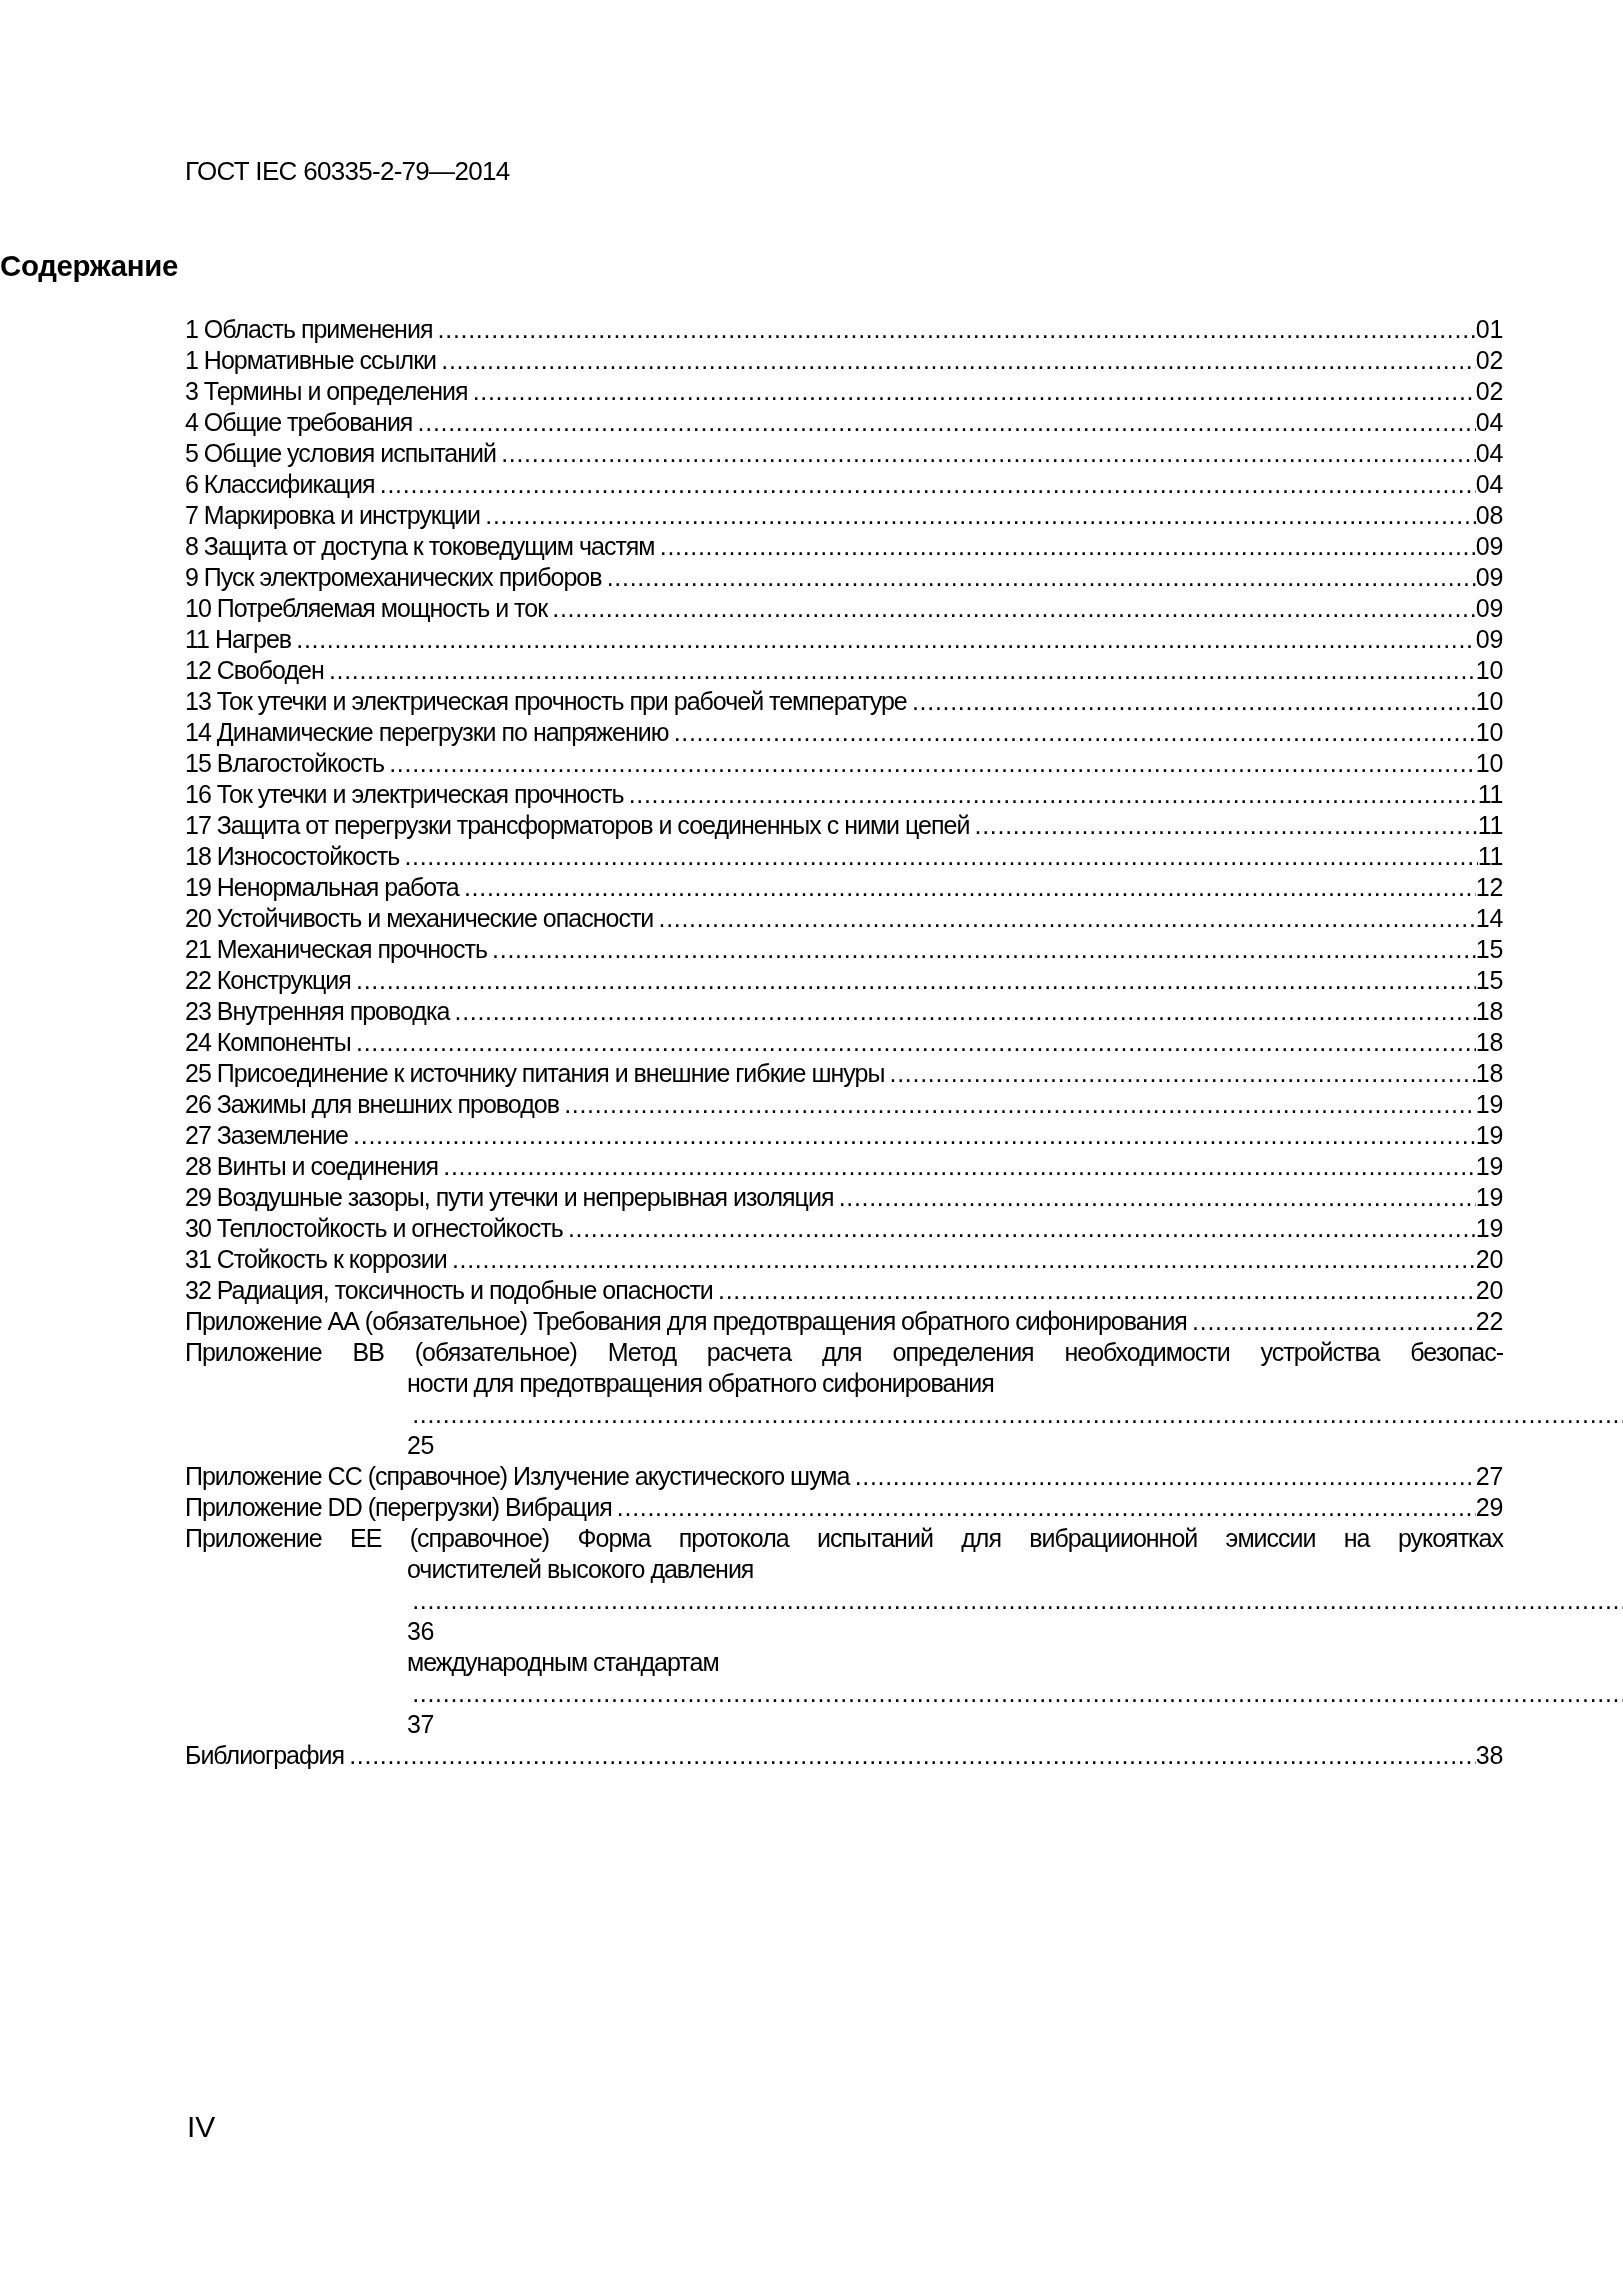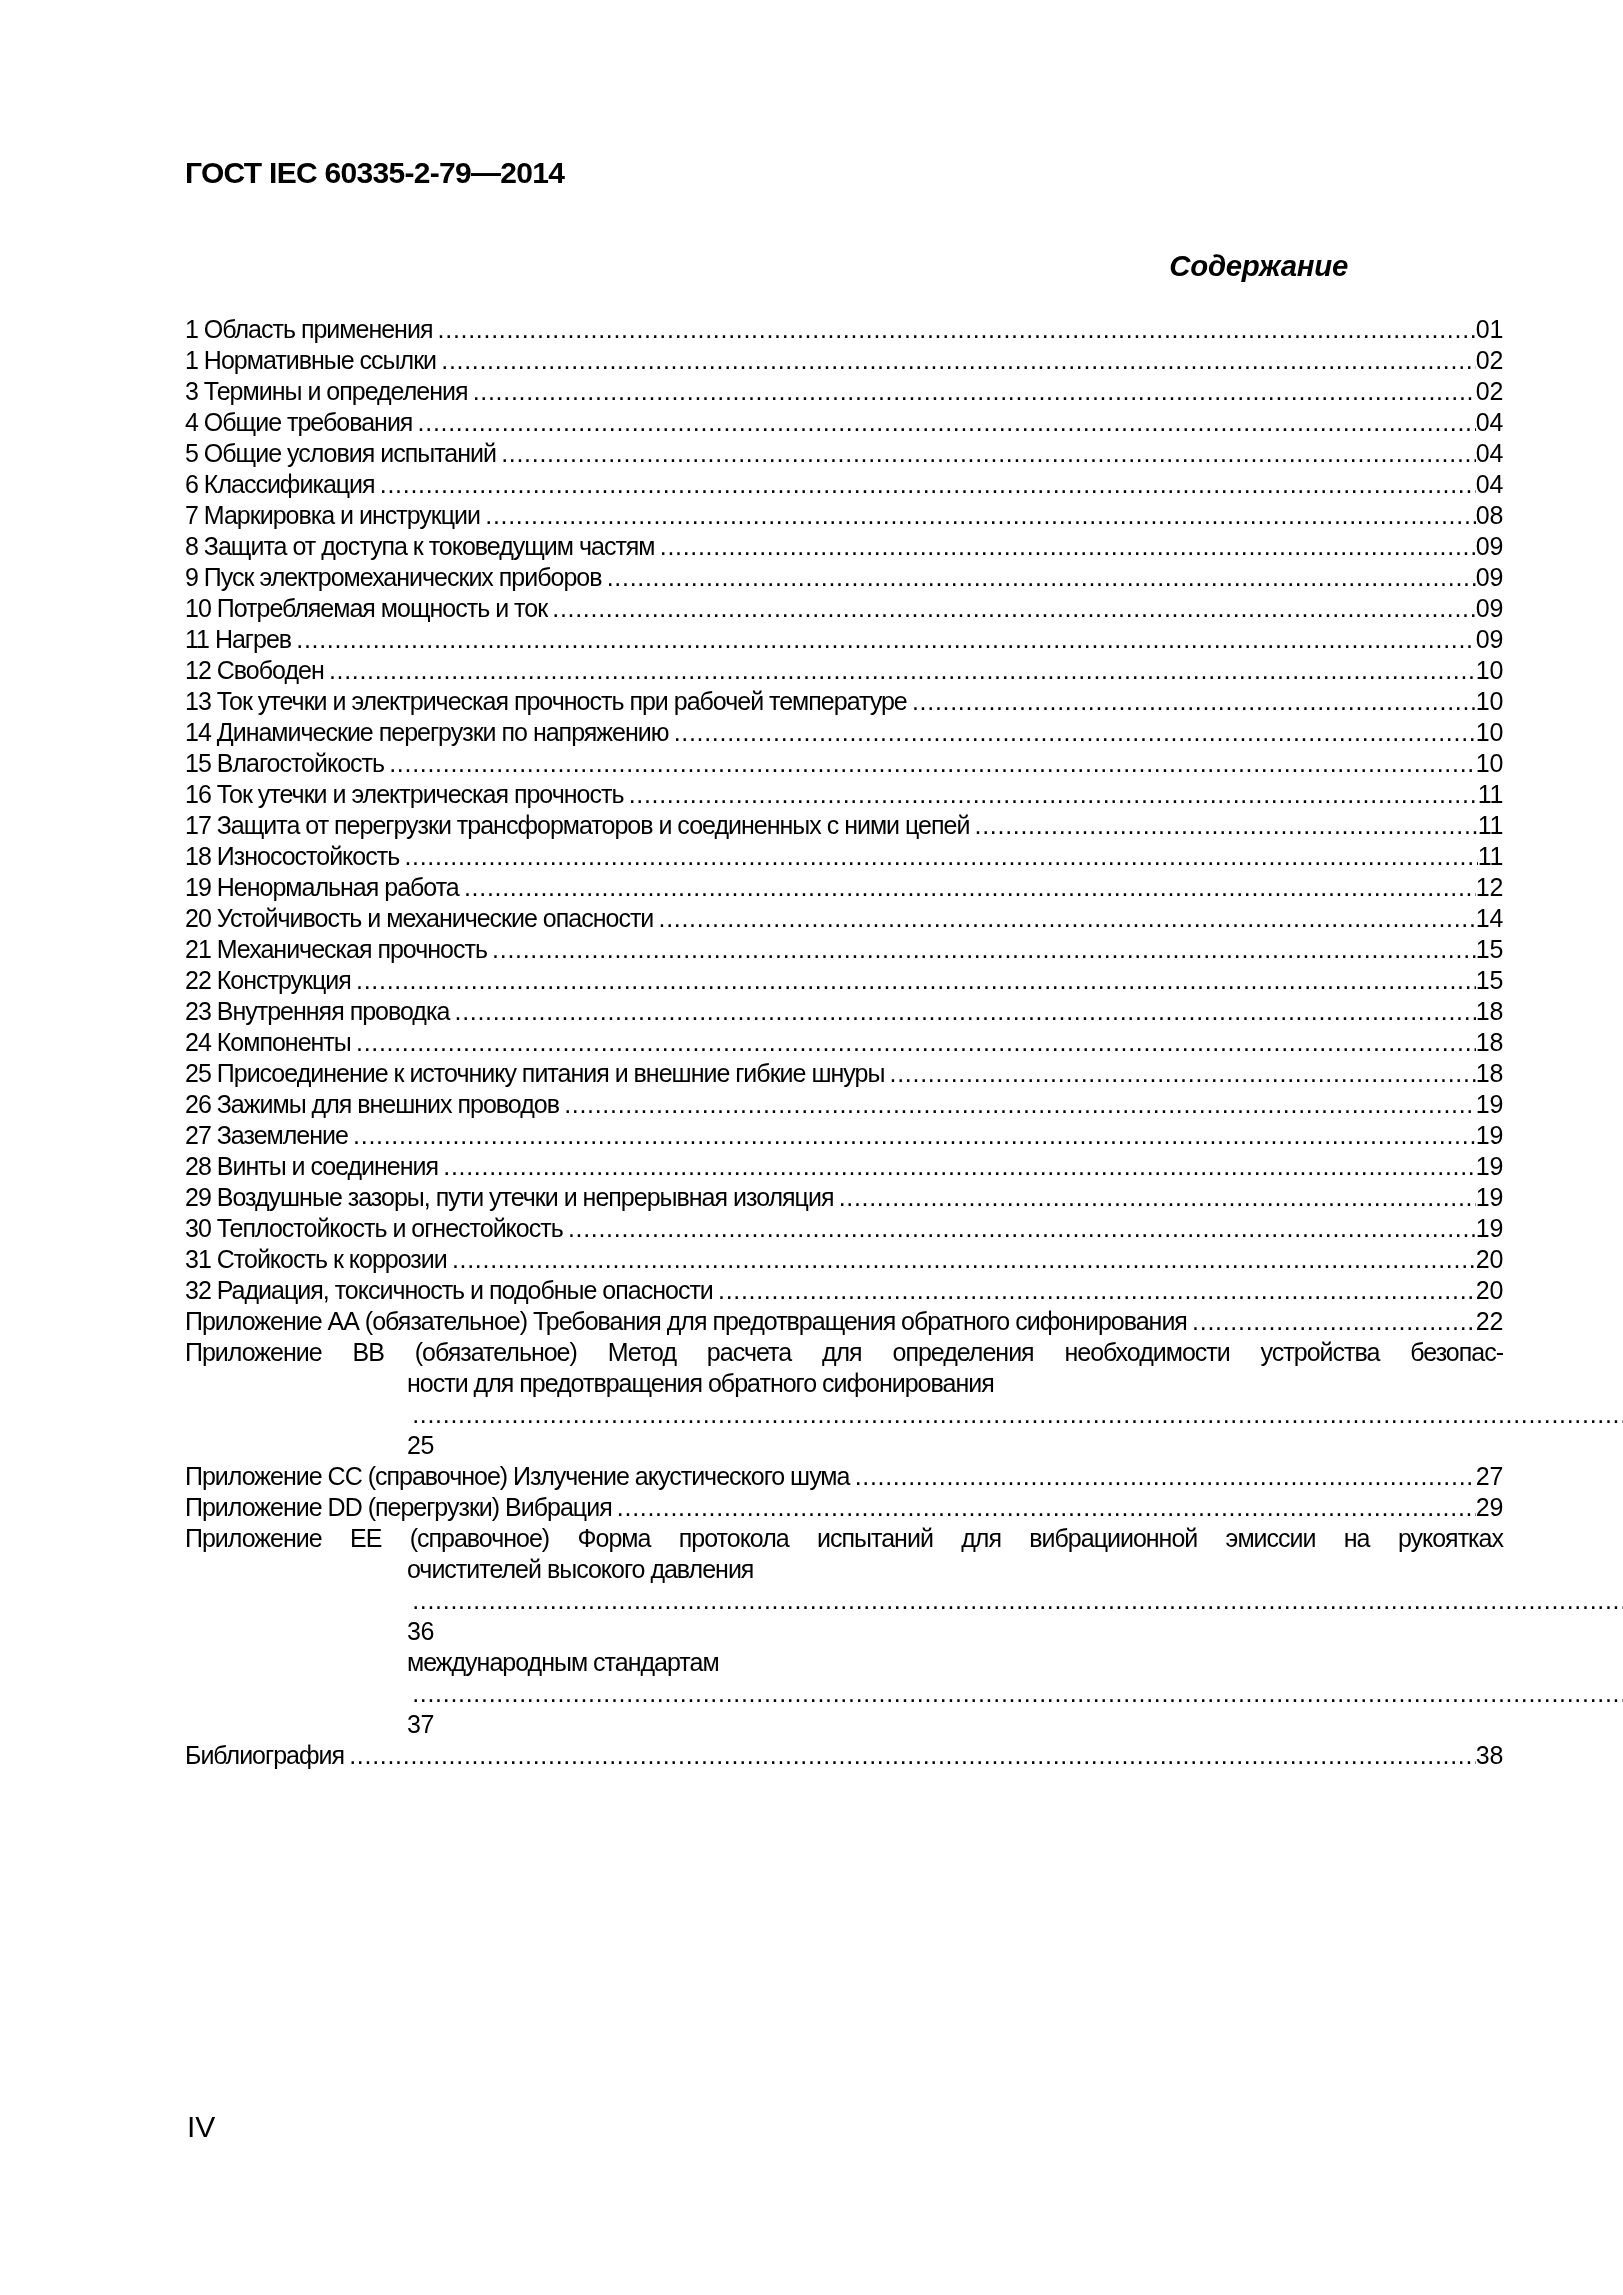--- a/index.html
+++ b/index.html
@@ -20,8 +20,8 @@
     position: absolute;
     left: 185px;
     top: 156px;
-    font-size: 30px;
-    font-weight: bold;
+    font-size: 26px;
+    font-weight: normal;
     letter-spacing: -0.7px;
     white-space: nowrap;
   }

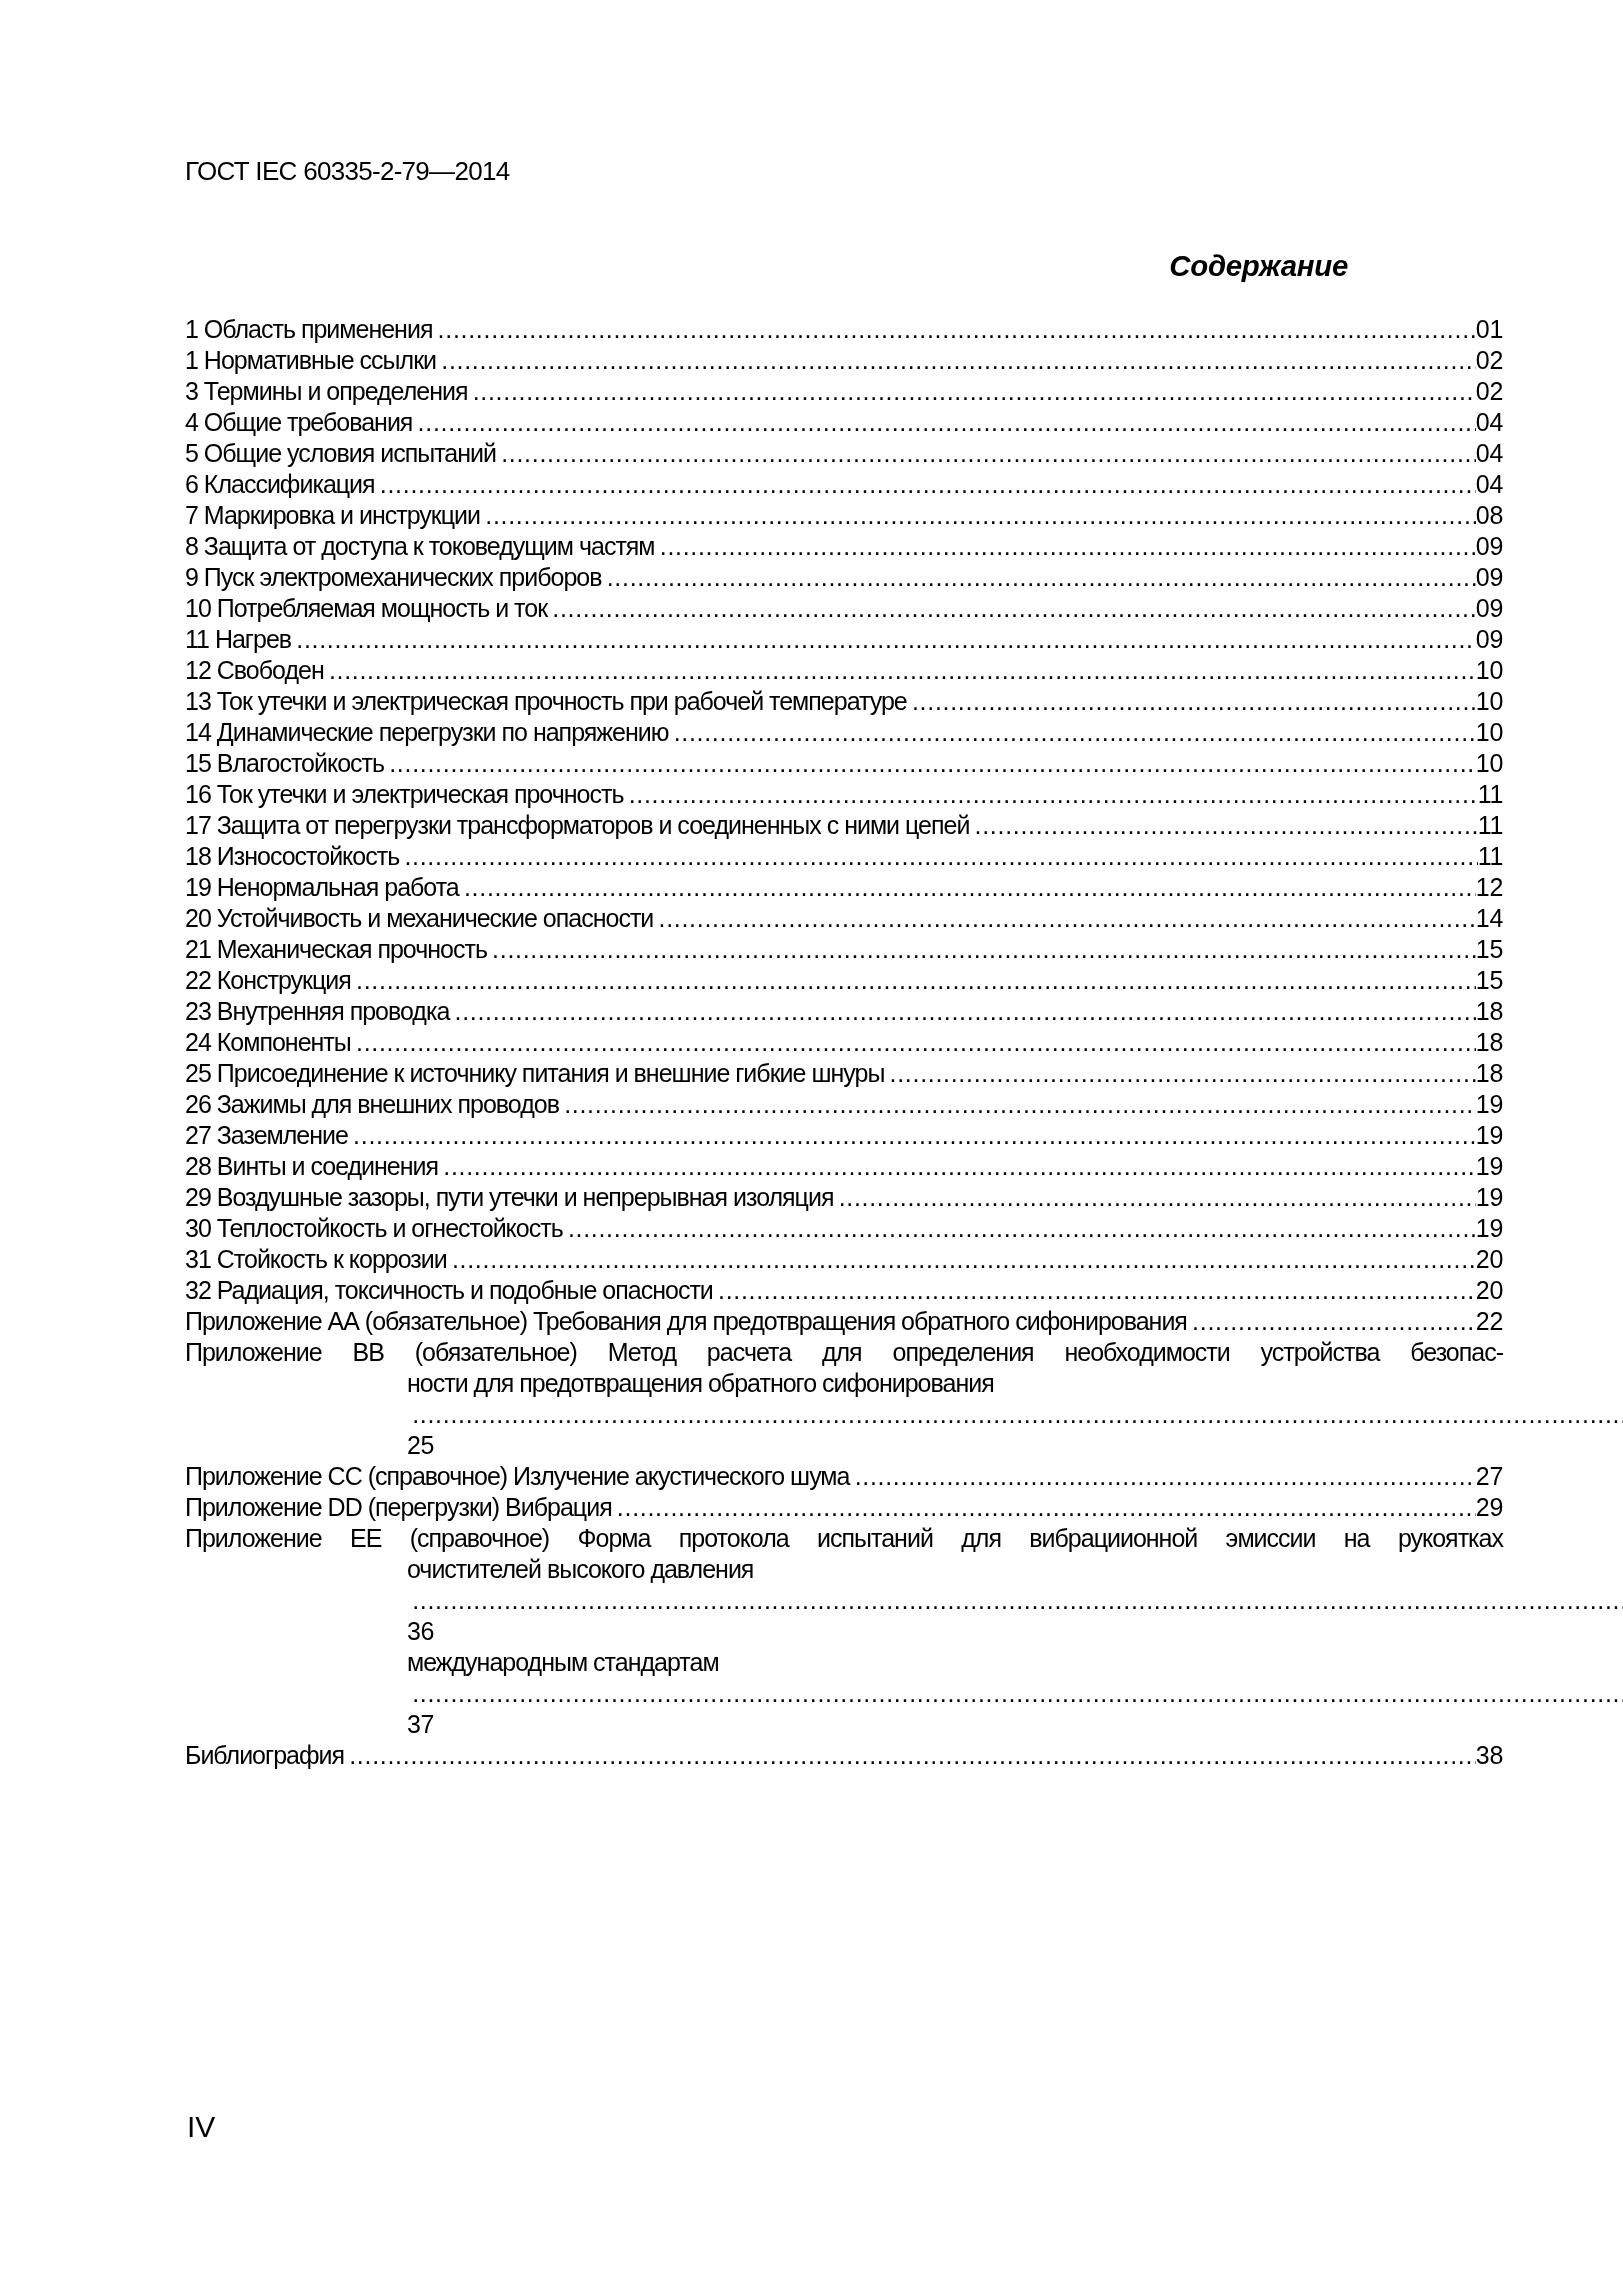--- a/index.html
+++ b/index.html
@@ -30,11 +30,10 @@
     left: 0;
     top: 249px;
     width: 1348px;
-    text-align: right;
+    text-align: left;
     font-size: 29.4px;
     font-weight: bold;
     letter-spacing: -0.3px;
-    font-style: italic;
   }
   .toc {
     position: absolute;

